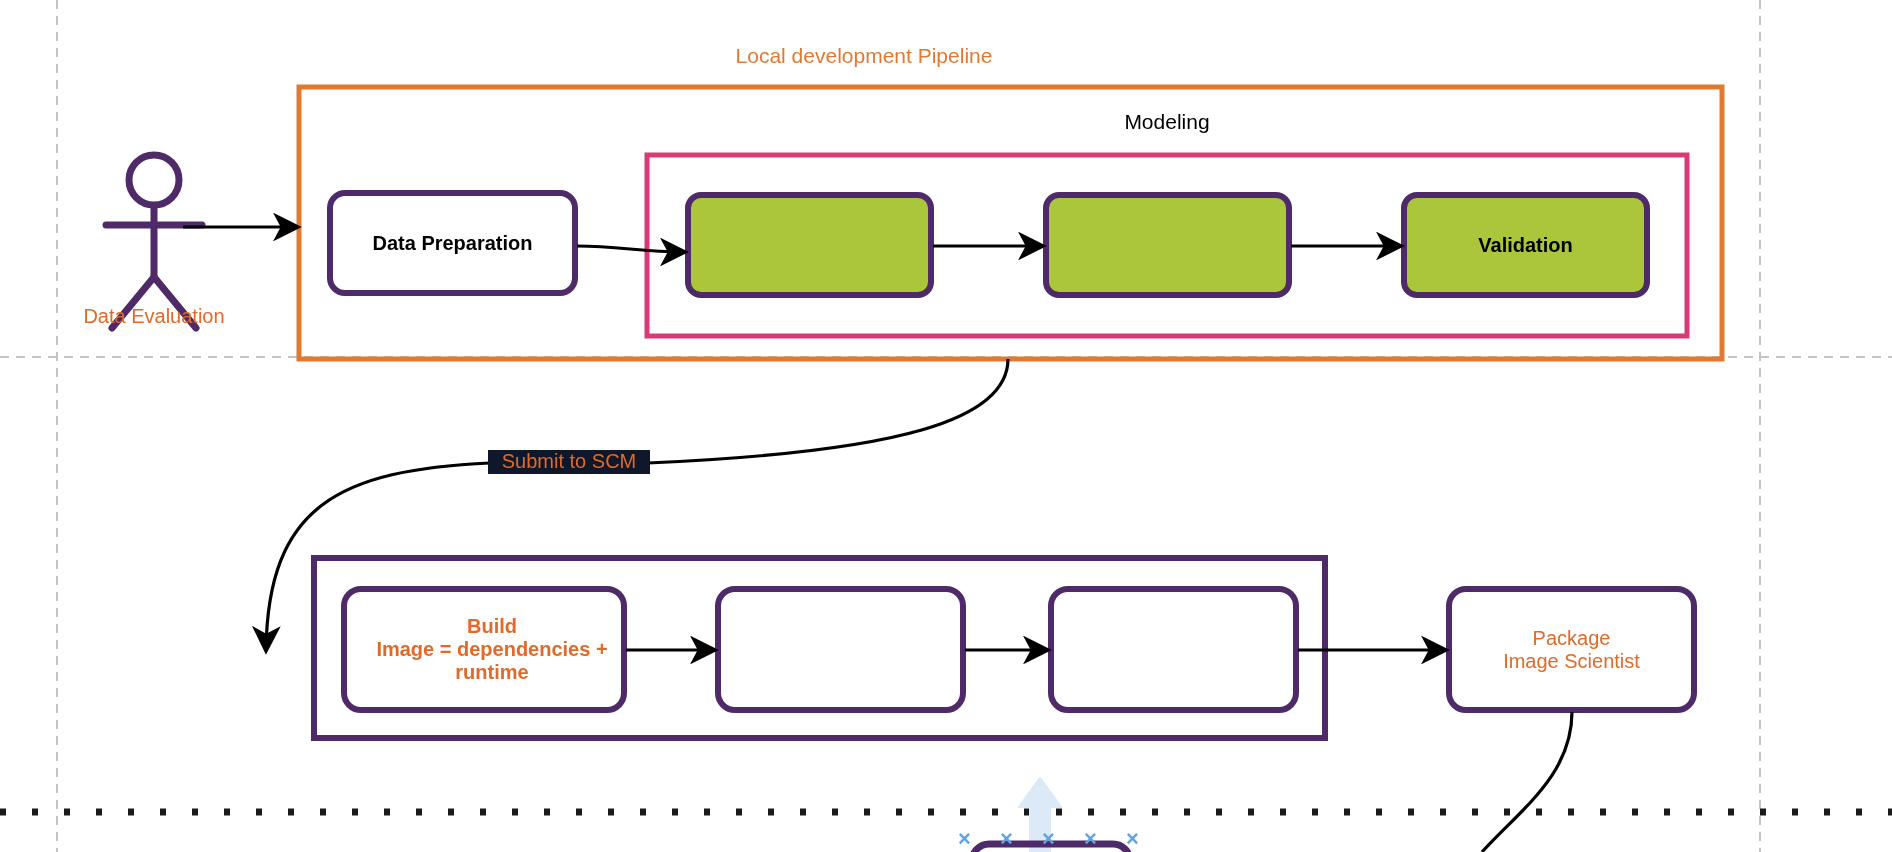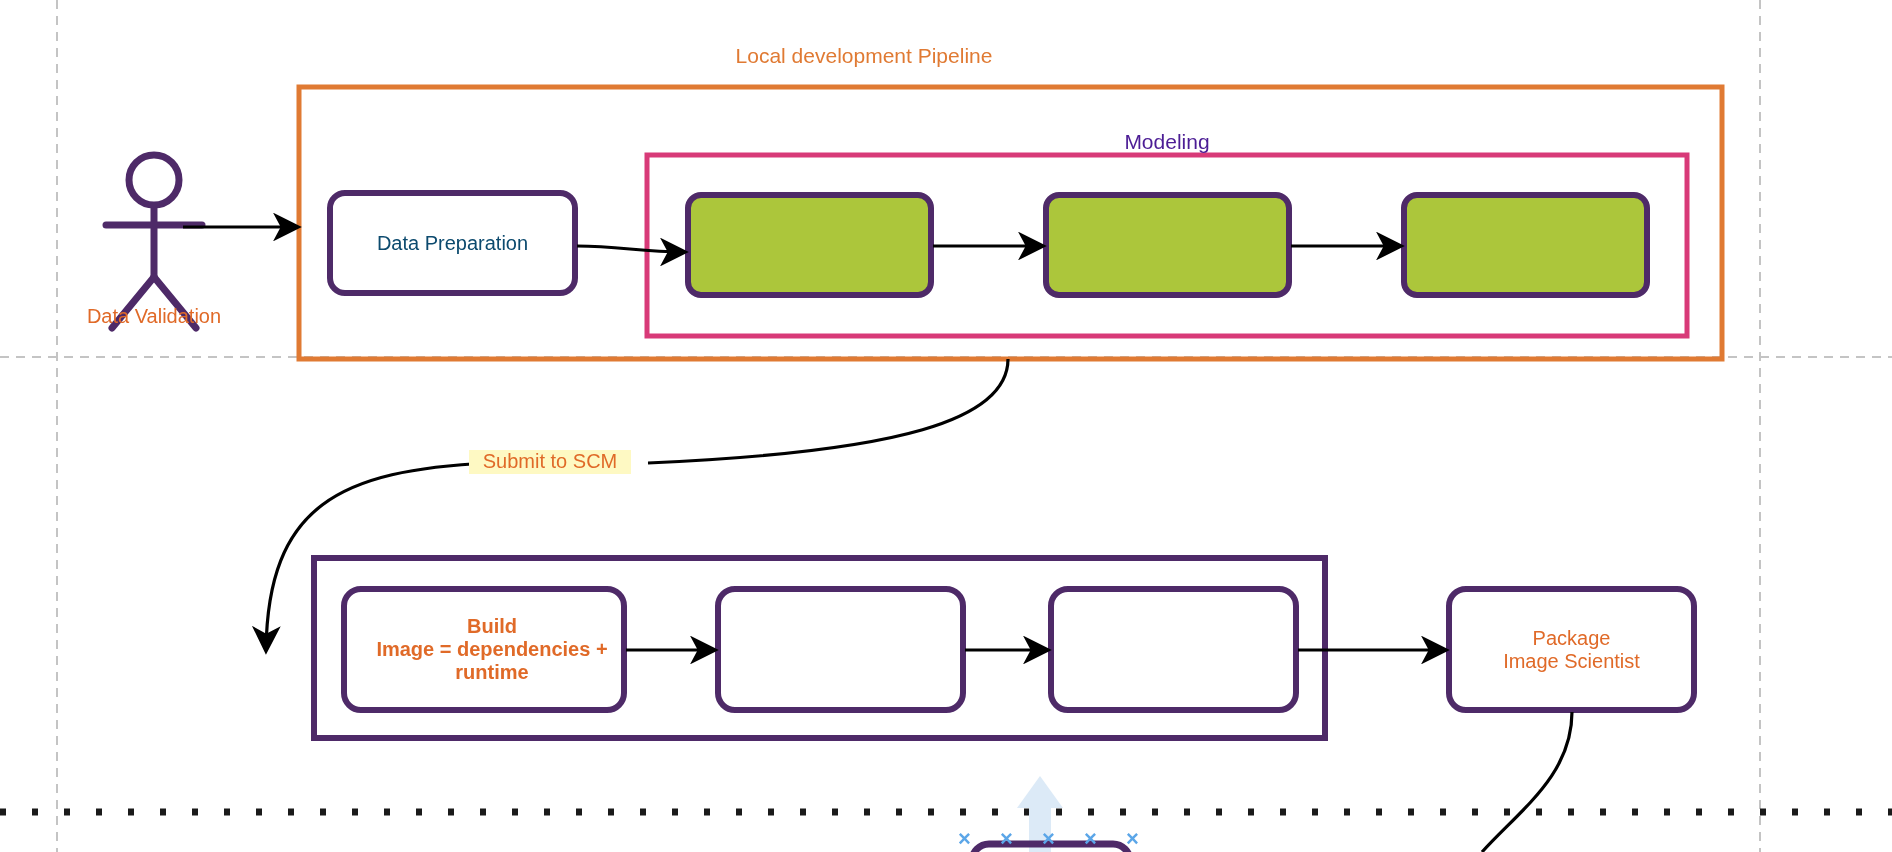--- a/index.html
+++ b/index.html
@@ -14,7 +14,7 @@
     text-align:center;white-space:pre-line;pointer-events:none;
   }
   .title-orange{color:#E07A33;font-size:21px;}
-  .title-pink{color:#4c1d95;font-size:21px;margin-top:20px;}
+  .title-pink{color:#000000;font-size:21px;}
   .txt-pink{color:#0c4a6e;font-size:20px;}
   .txt-orange{color:#E06A28;font-size:20px;}
   svg{position:absolute;left:0;top:0;overflow:visible;}

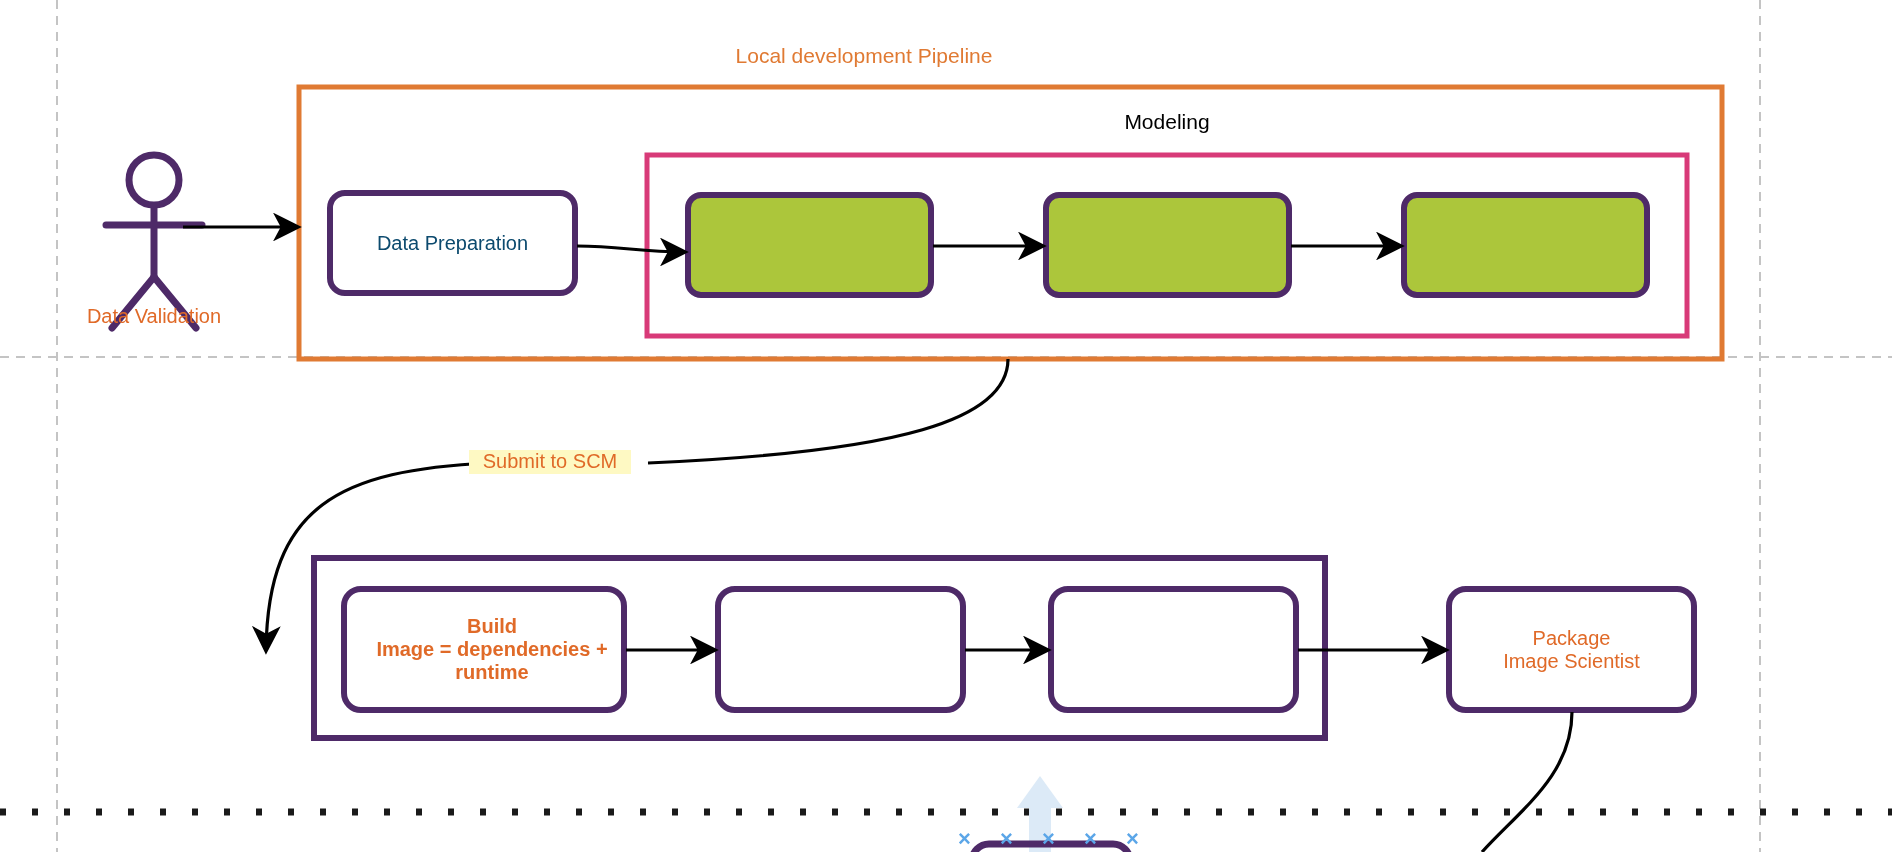--- a/index.html
+++ b/index.html
@@ -15,7 +15,7 @@
   }
   .title-orange{color:#E07A33;font-size:21px;}
   .title-pink{color:#000000;font-size:21px;}
-  .txt-pink{color:#0c4a6e;font-size:20px;}
+  .txt-pink{color:#000000;font-size:20px;font-weight:bold;}
   .txt-orange{color:#E06A28;font-size:20px;}
   svg{position:absolute;left:0;top:0;overflow:visible;}
 </style>

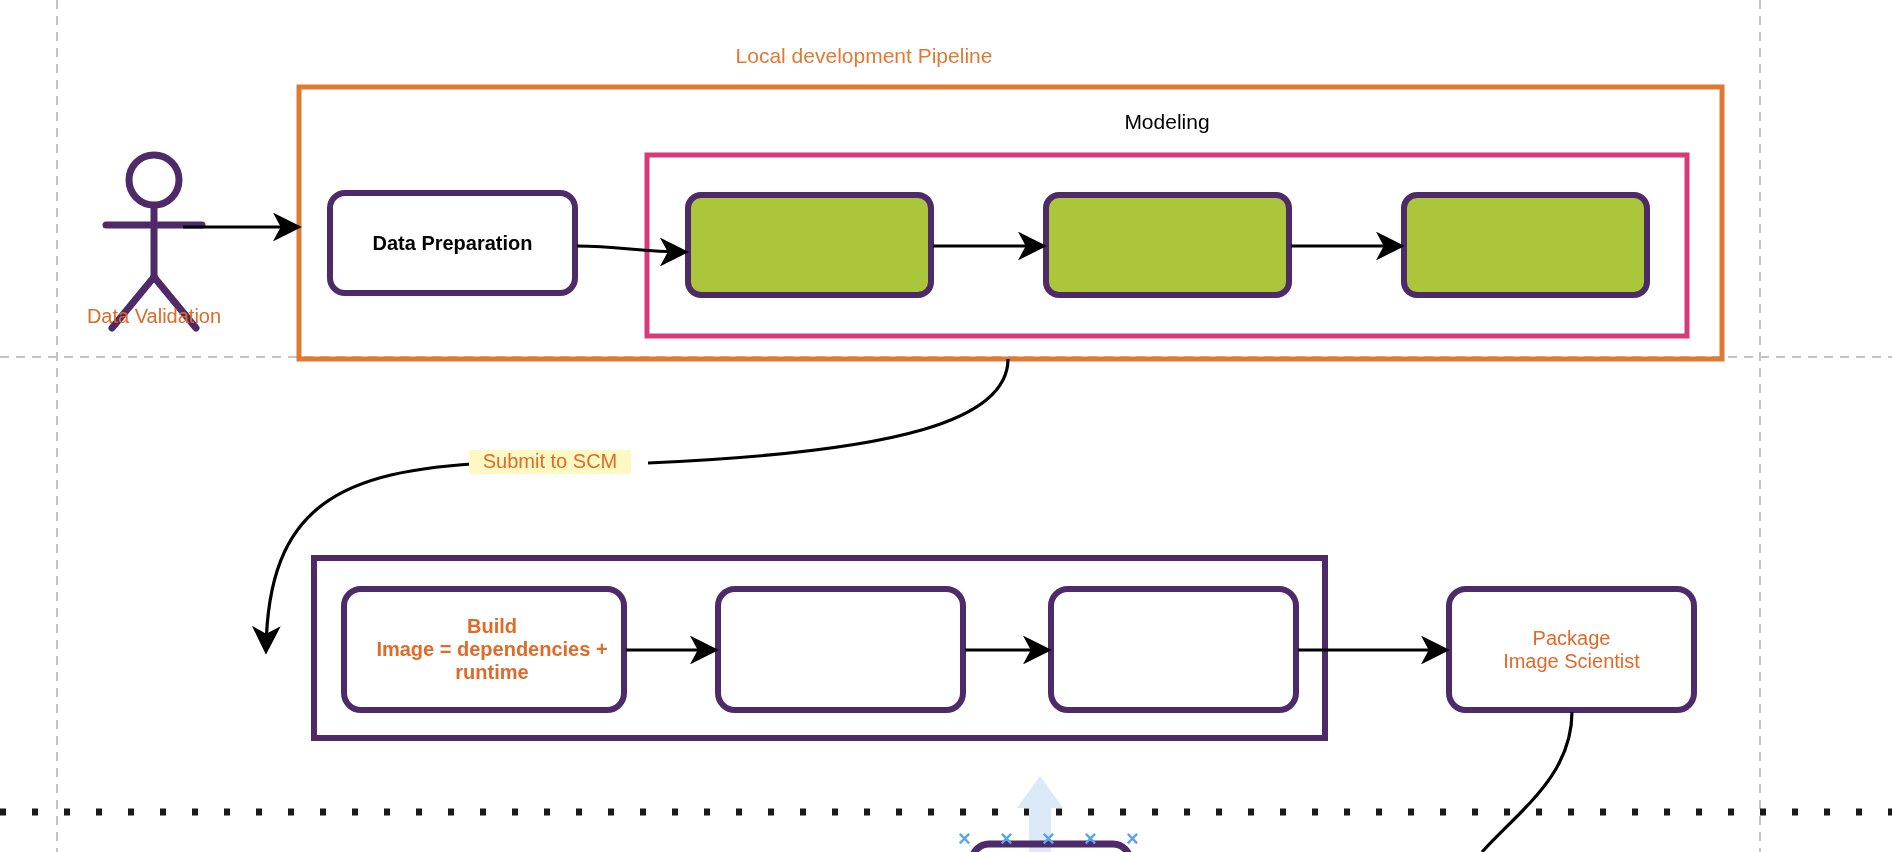--- a/index.html
+++ b/index.html
@@ -99,6 +99,7 @@
   <div class="lbl txt-orange" style="left:469px;top:450px;width:162px;background:#fef9c3;">Submit to SCM</div>
 
   <div class="node-label txt-pink" style="left:330px;top:193px;width:245px;height:100px;">Data Preparation</div>
+  <div class="node-label txt-pink" style="left:1404px;top:195px;width:243px;height:100px;">Validation</div>
 
   <div class="node-label txt-orange" style="left:352px;top:589px;width:280px;height:121px;font-weight:bold;">Build
 Image = dependencies +

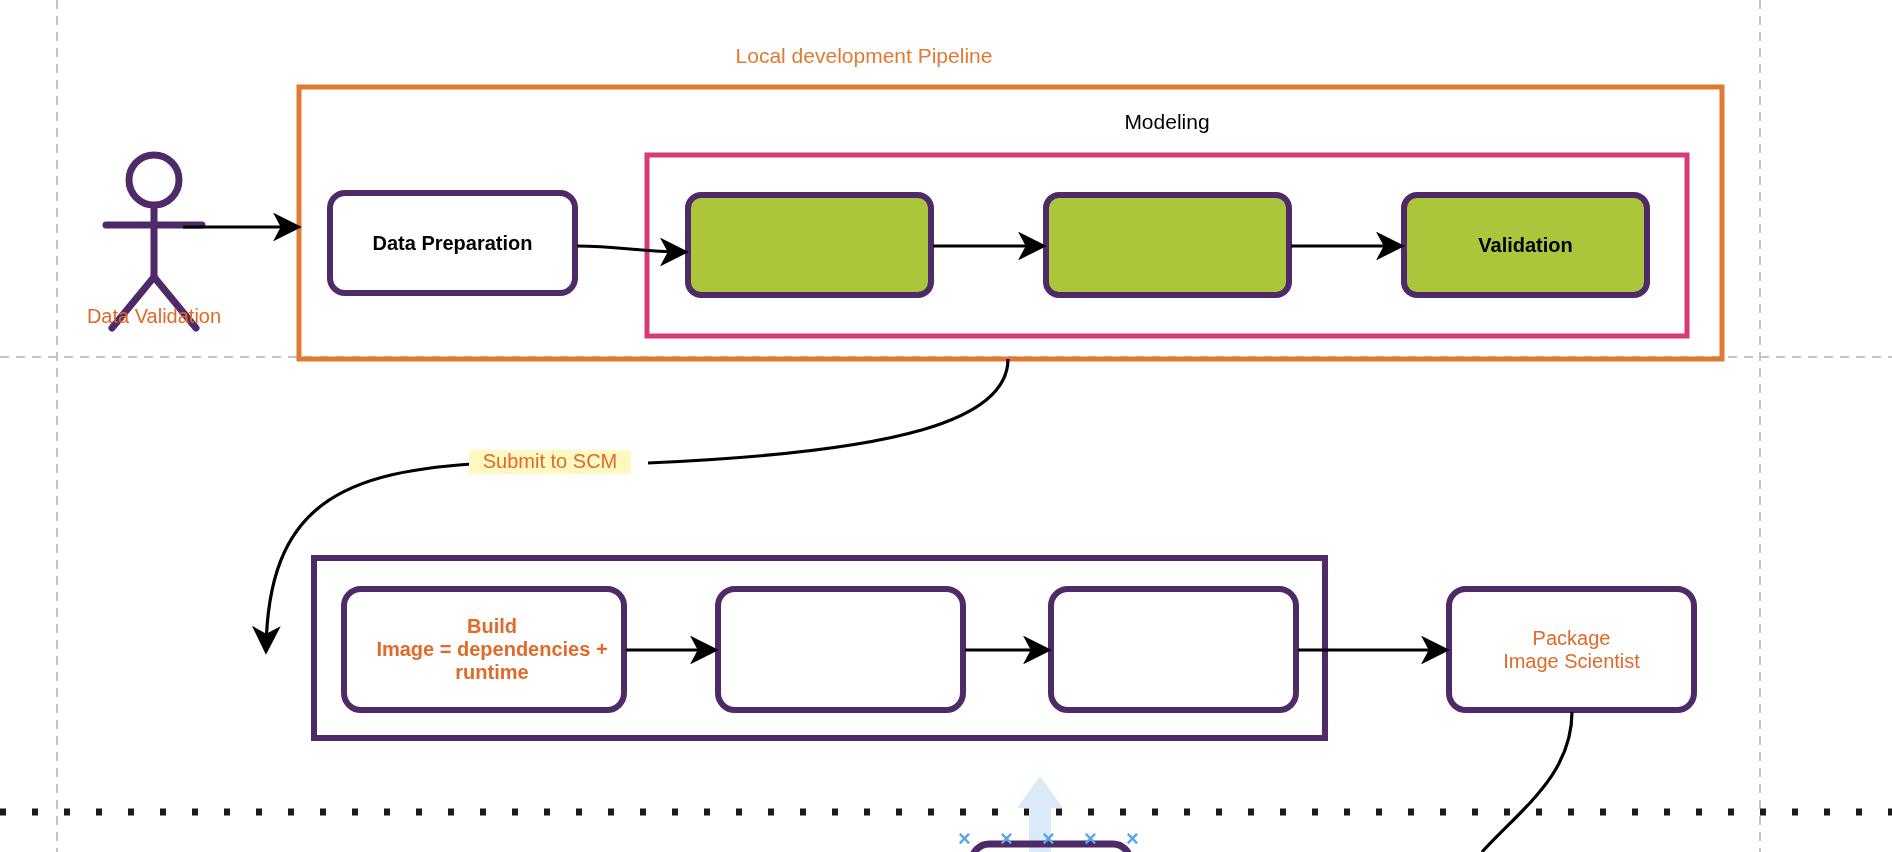--- a/index.html
+++ b/index.html
@@ -94,7 +94,7 @@
   <div class="lbl title-pink" style="left:647px;top:110px;width:1040px;">Modeling</div>
 
 
-  <div class="lbl txt-orange" style="left:49px;top:305px;width:210px;">Data Validation</div>
+  <div class="lbl txt-orange" style="left:49px;top:305px;width:210px;">Data Evaluation</div>
 
   <div class="lbl txt-orange" style="left:469px;top:450px;width:162px;background:#fef9c3;">Submit to SCM</div>
 

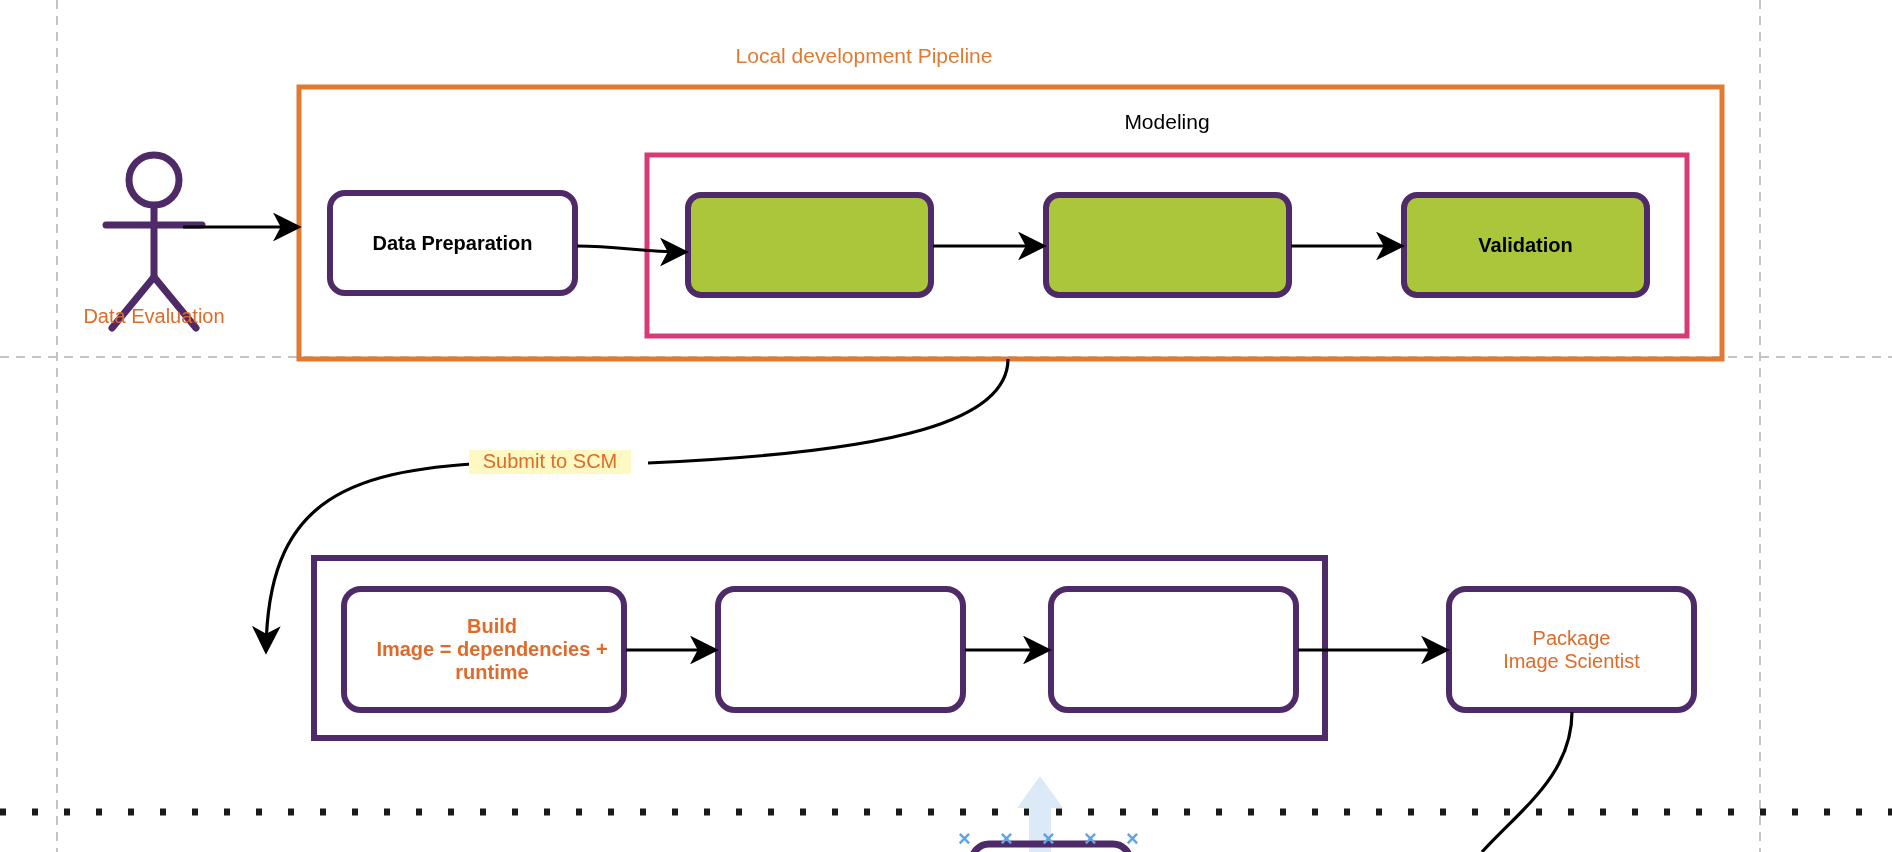--- a/index.html
+++ b/index.html
@@ -96,7 +96,7 @@
 
   <div class="lbl txt-orange" style="left:49px;top:305px;width:210px;">Data Evaluation</div>
 
-  <div class="lbl txt-orange" style="left:469px;top:450px;width:162px;background:#fef9c3;">Submit to SCM</div>
+  <div class="lbl txt-orange" style="left:488px;top:450px;width:162px;background:#0f172a;">Submit to SCM</div>
 
   <div class="node-label txt-pink" style="left:330px;top:193px;width:245px;height:100px;">Data Preparation</div>
   <div class="node-label txt-pink" style="left:1404px;top:195px;width:243px;height:100px;">Validation</div>

